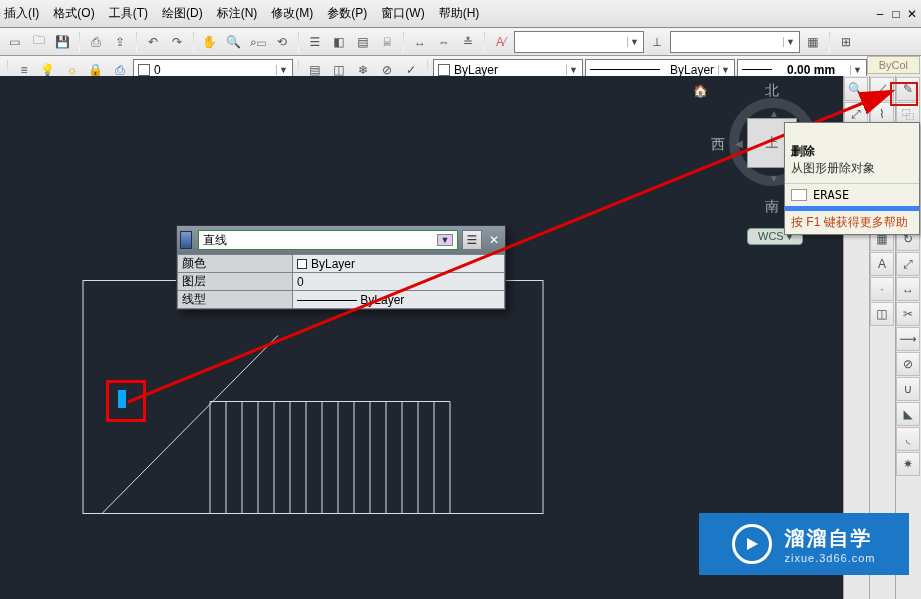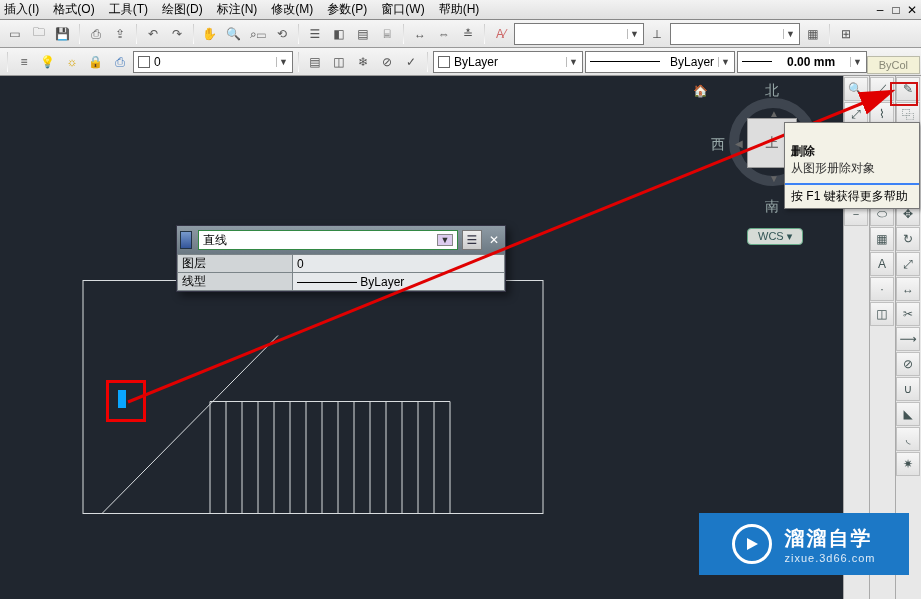--- a/index.html
+++ b/index.html
@@ -17,7 +17,7 @@
   .menubar {
     background: linear-gradient(#f2f2f2,#e0e0e0);
     border-bottom: 1px solid #888;
-    height: 20px;
+    height: 28px;
     display: flex;
     align-items: center;
     padding-left: 4px;

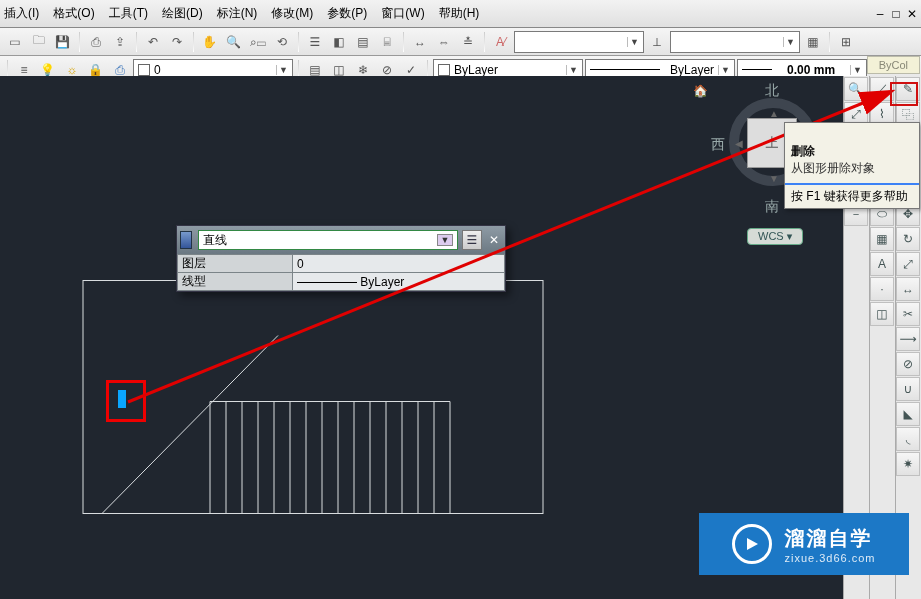--- a/index.html
+++ b/index.html
@@ -460,6 +460,10 @@
 <div class="tooltip">
   <div class="tt-title">删除</div>
   <div class="tt-sub">从图形册除对象</div>
+  <div class="tt-cmd">
+    <span class="er-ic"></span>
+    <span>ERASE</span>
+  </div>
   <div class="tt-foot">按 F1 键获得更多帮助</div>
 </div>
 

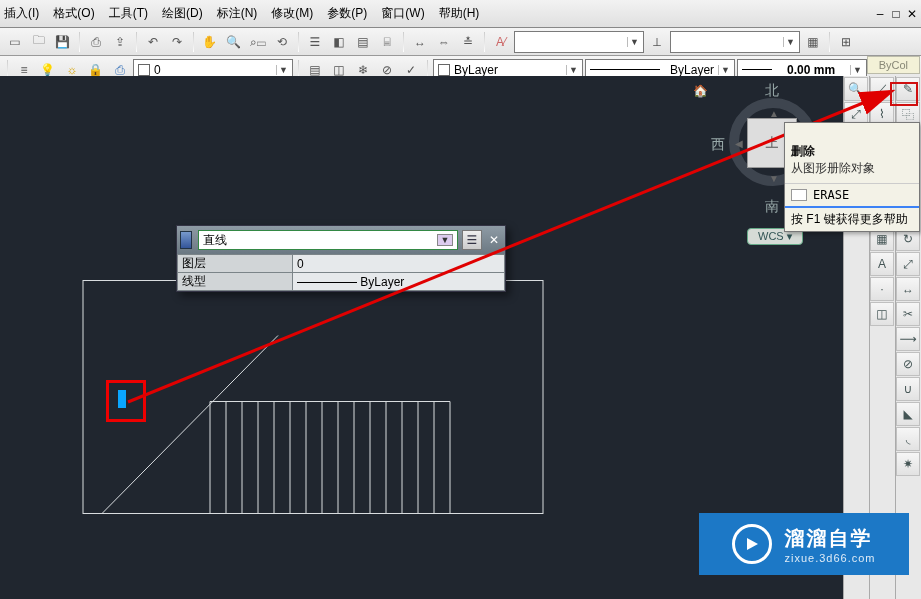--- a/index.html
+++ b/index.html
@@ -173,7 +173,7 @@
     width:16px; height:12px; background:#fff; border:1px solid #999; position:relative;
   }
   .tooltip .tt-foot {
-    border-top:2px solid #3b82f6; padding:3px 6px; color:#000000;
+    border-top:5px solid #3b82f6; padding:3px 6px; color:#c2410c;
   }
 
   

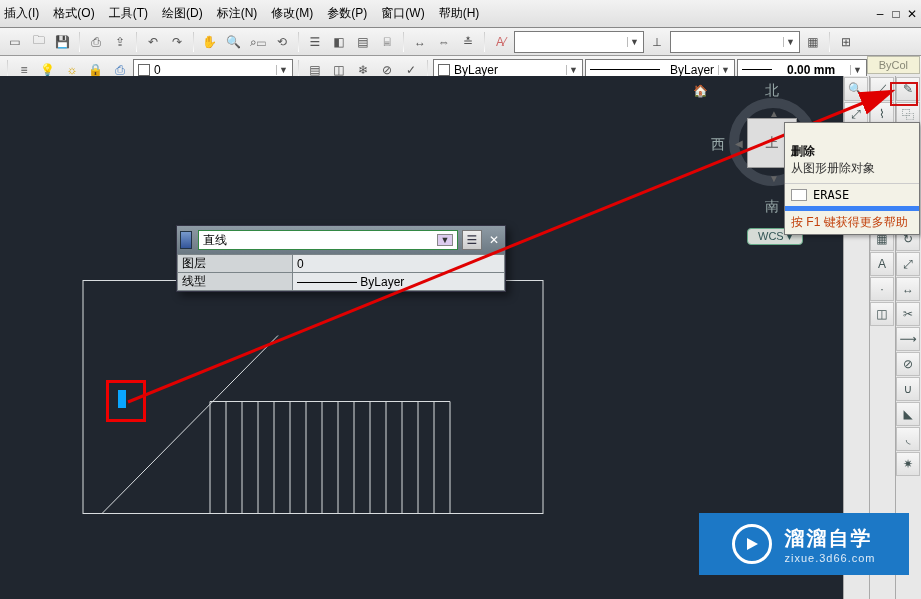--- a/index.html
+++ b/index.html
@@ -479,6 +479,10 @@
   </div>
   <table class="props-table">
     <tbody>
+        <tr>
+      <td class="k">颜色</td>
+      <td class="v"><span class="sw"></span><span>ByLayer</span></td>
+    </tr>
     <tr>
       <td class="k">图层</td>
       <td class="v">0</td>

